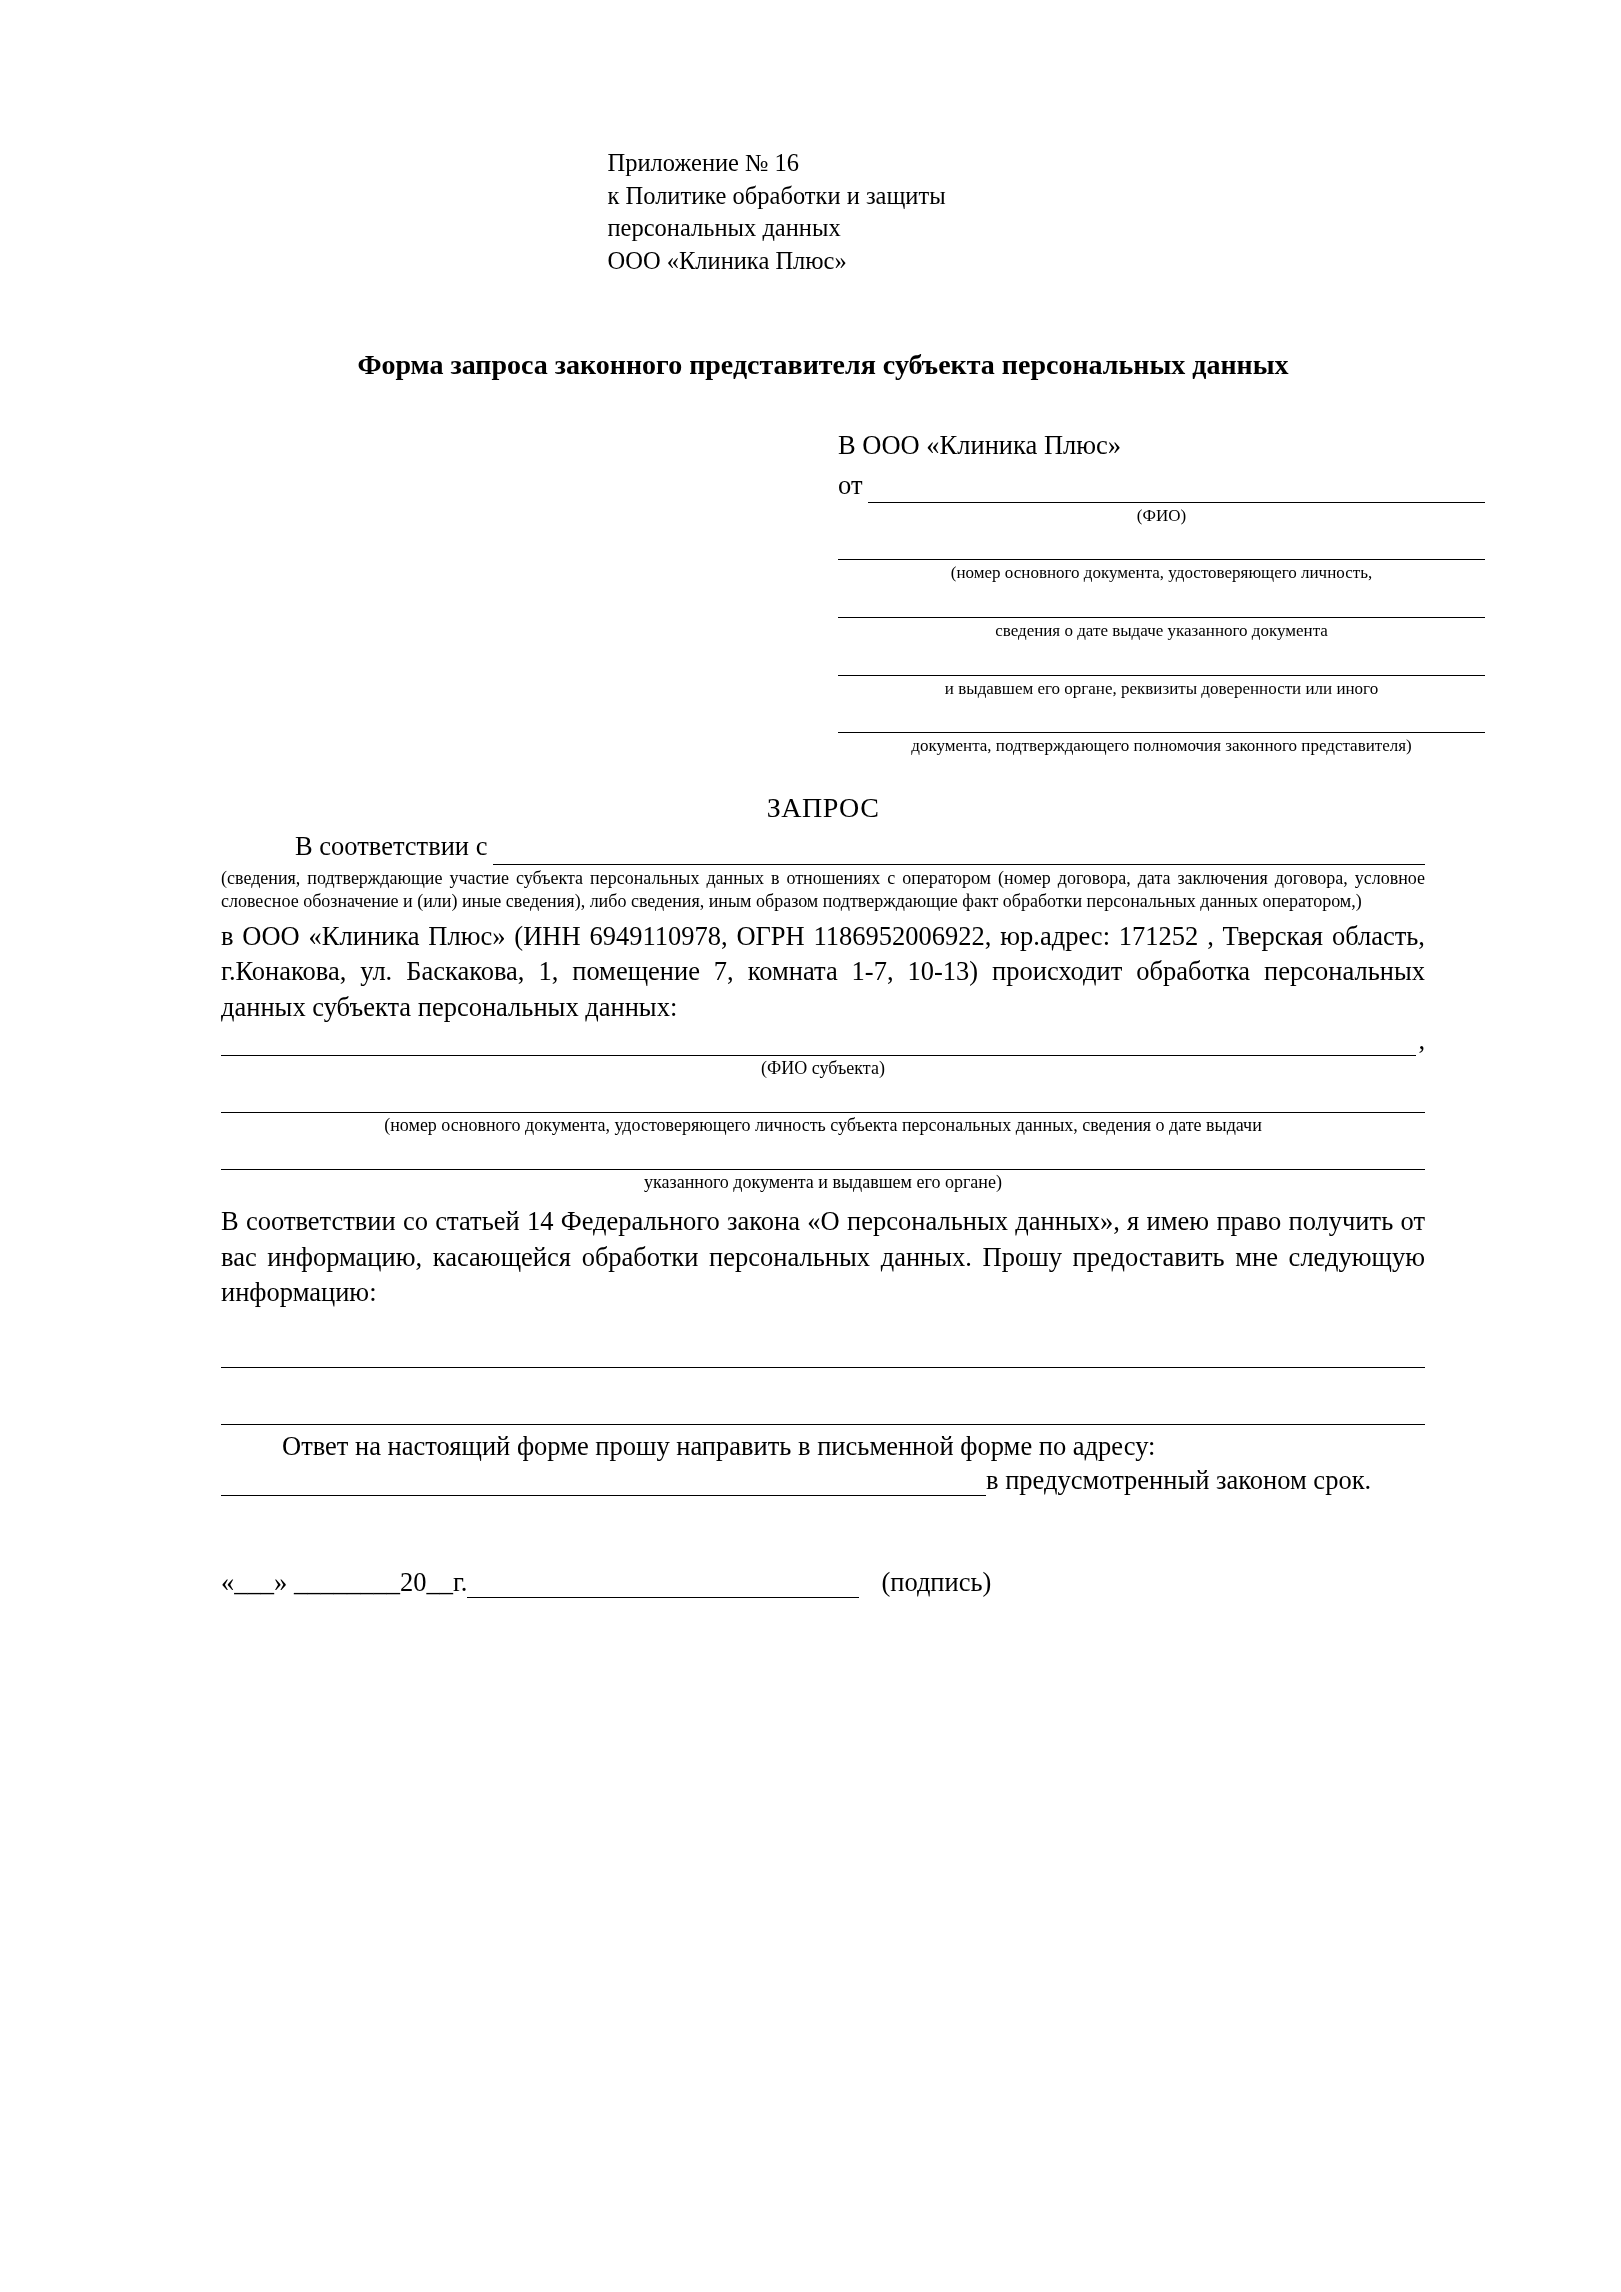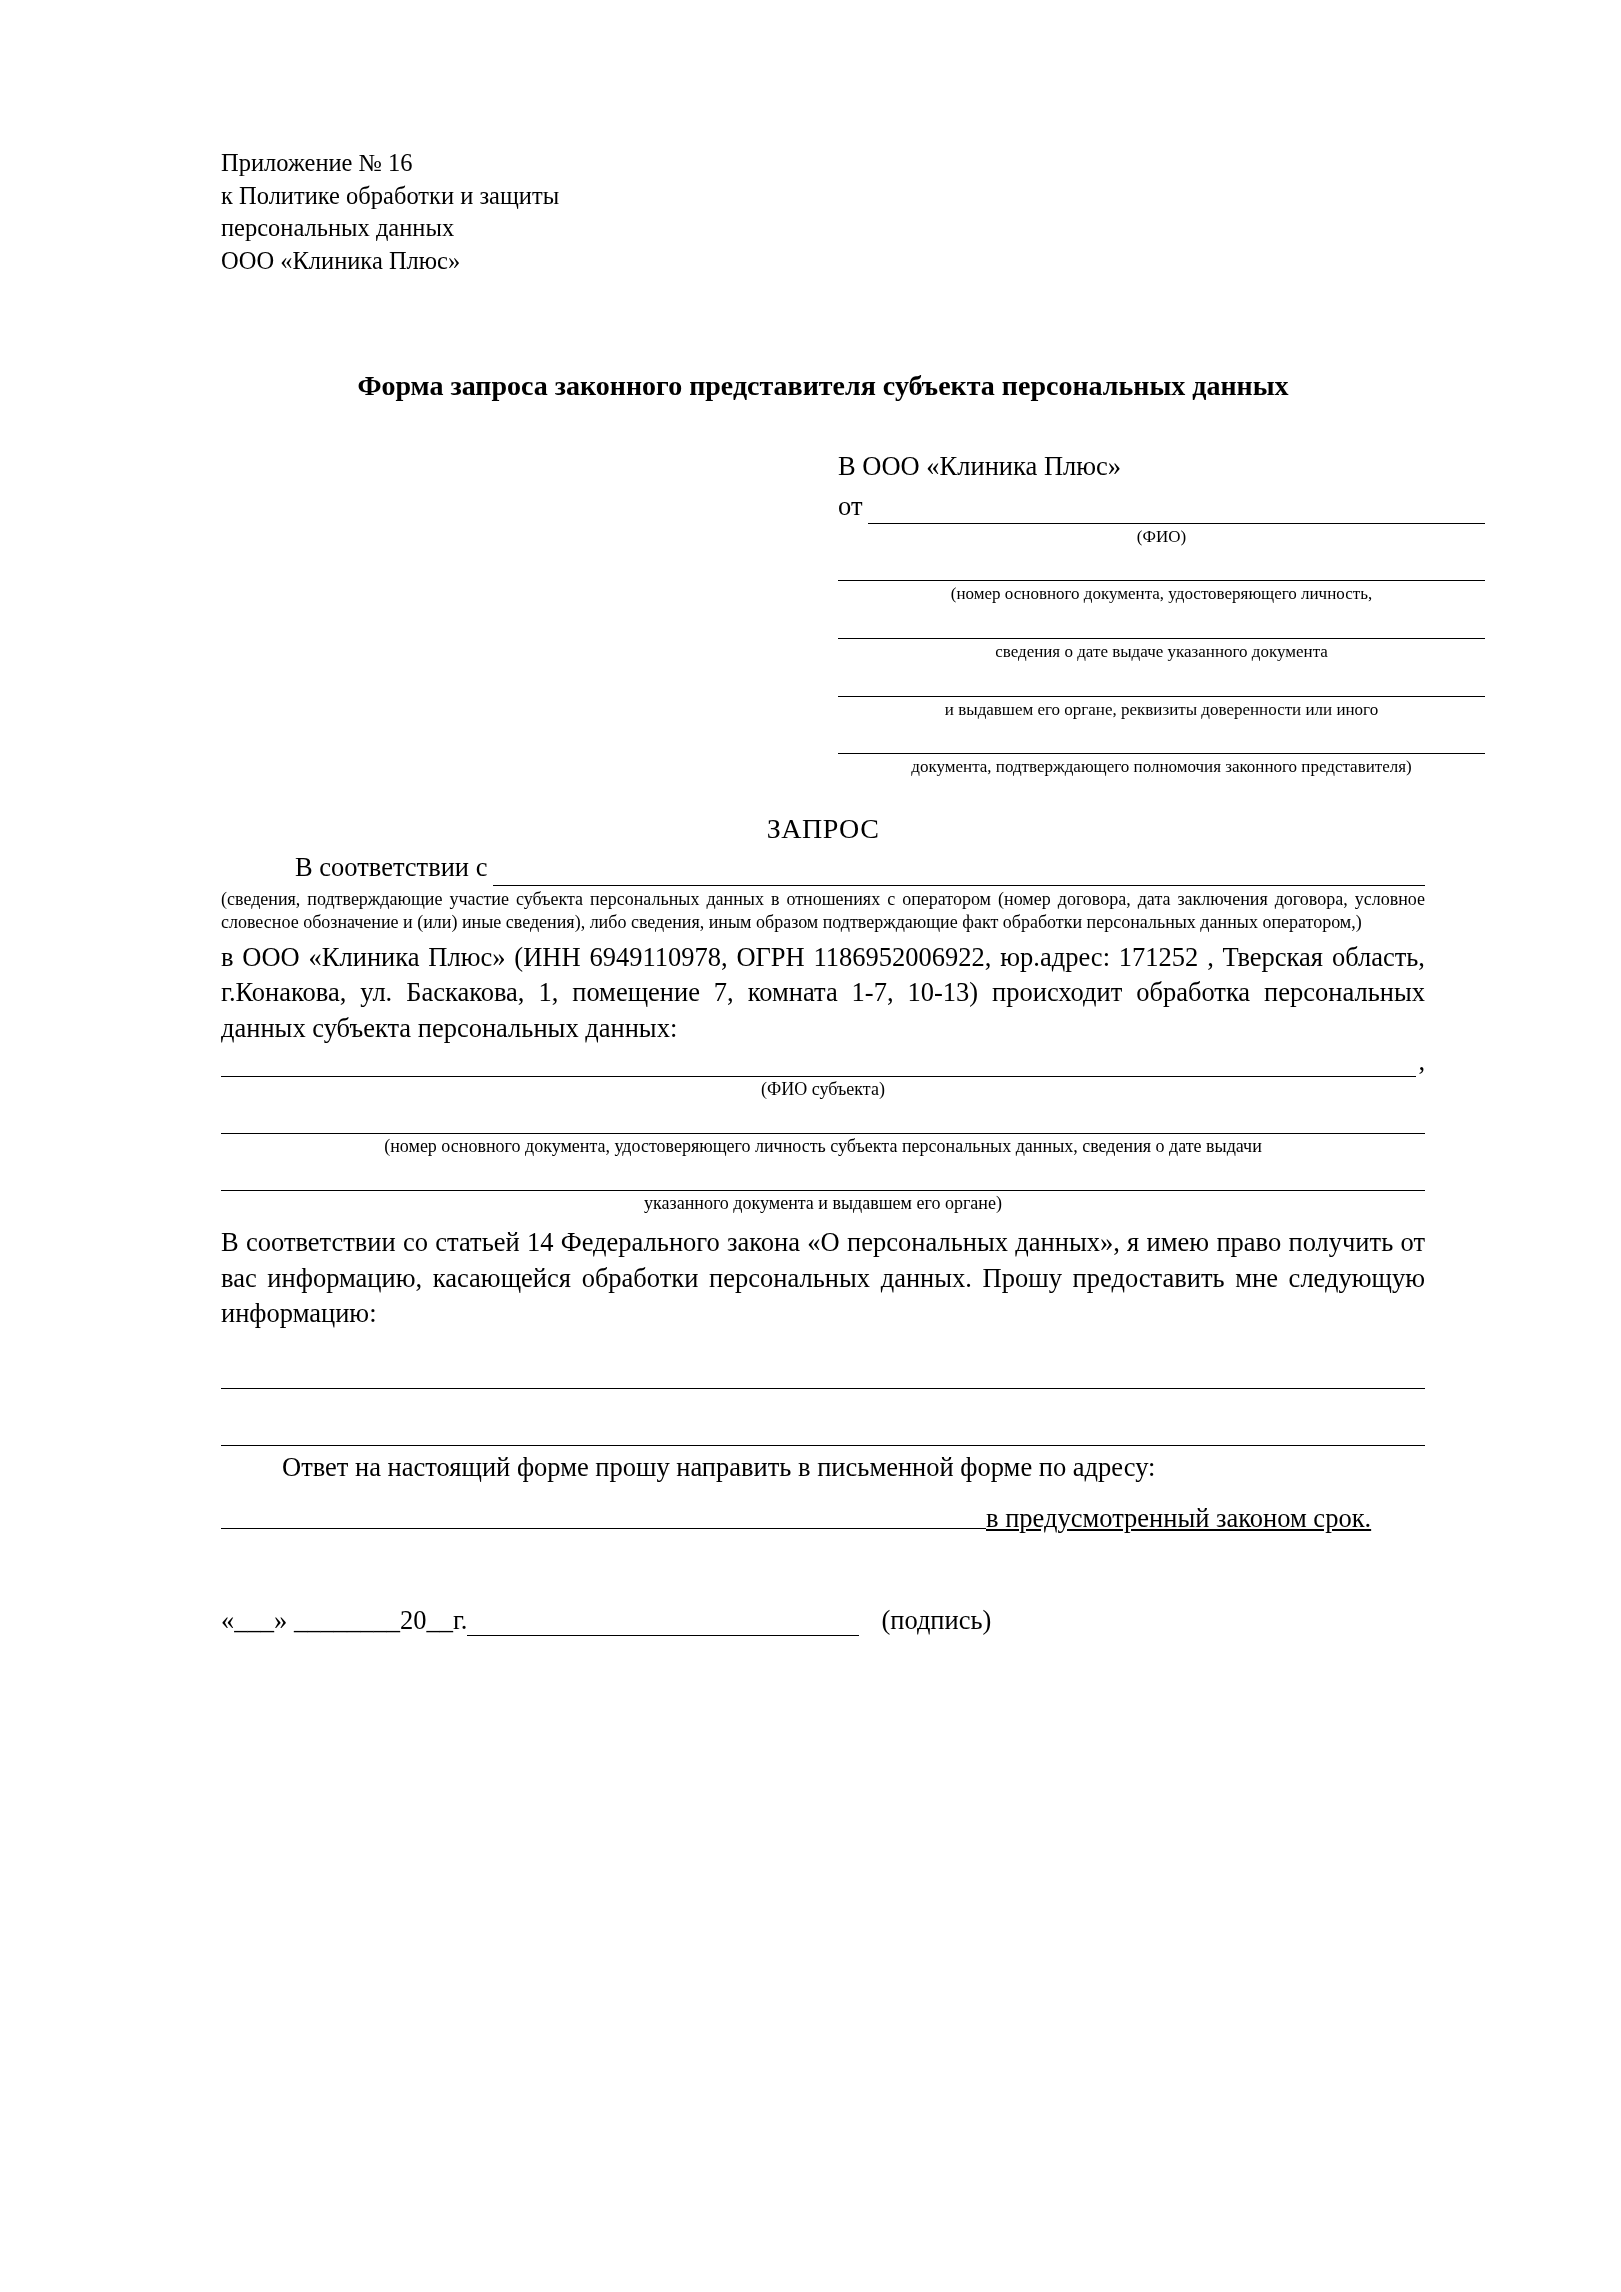--- a/index.html
+++ b/index.html
@@ -27,8 +27,8 @@
   .header-block {
     width: 100%;
     display: flex;
-    justify-content: flex-start;
-    margin-bottom: 90px;
+    justify-content: center;
+    margin-bottom: 69px;
   }
   .header-lines {
     width: 431px;

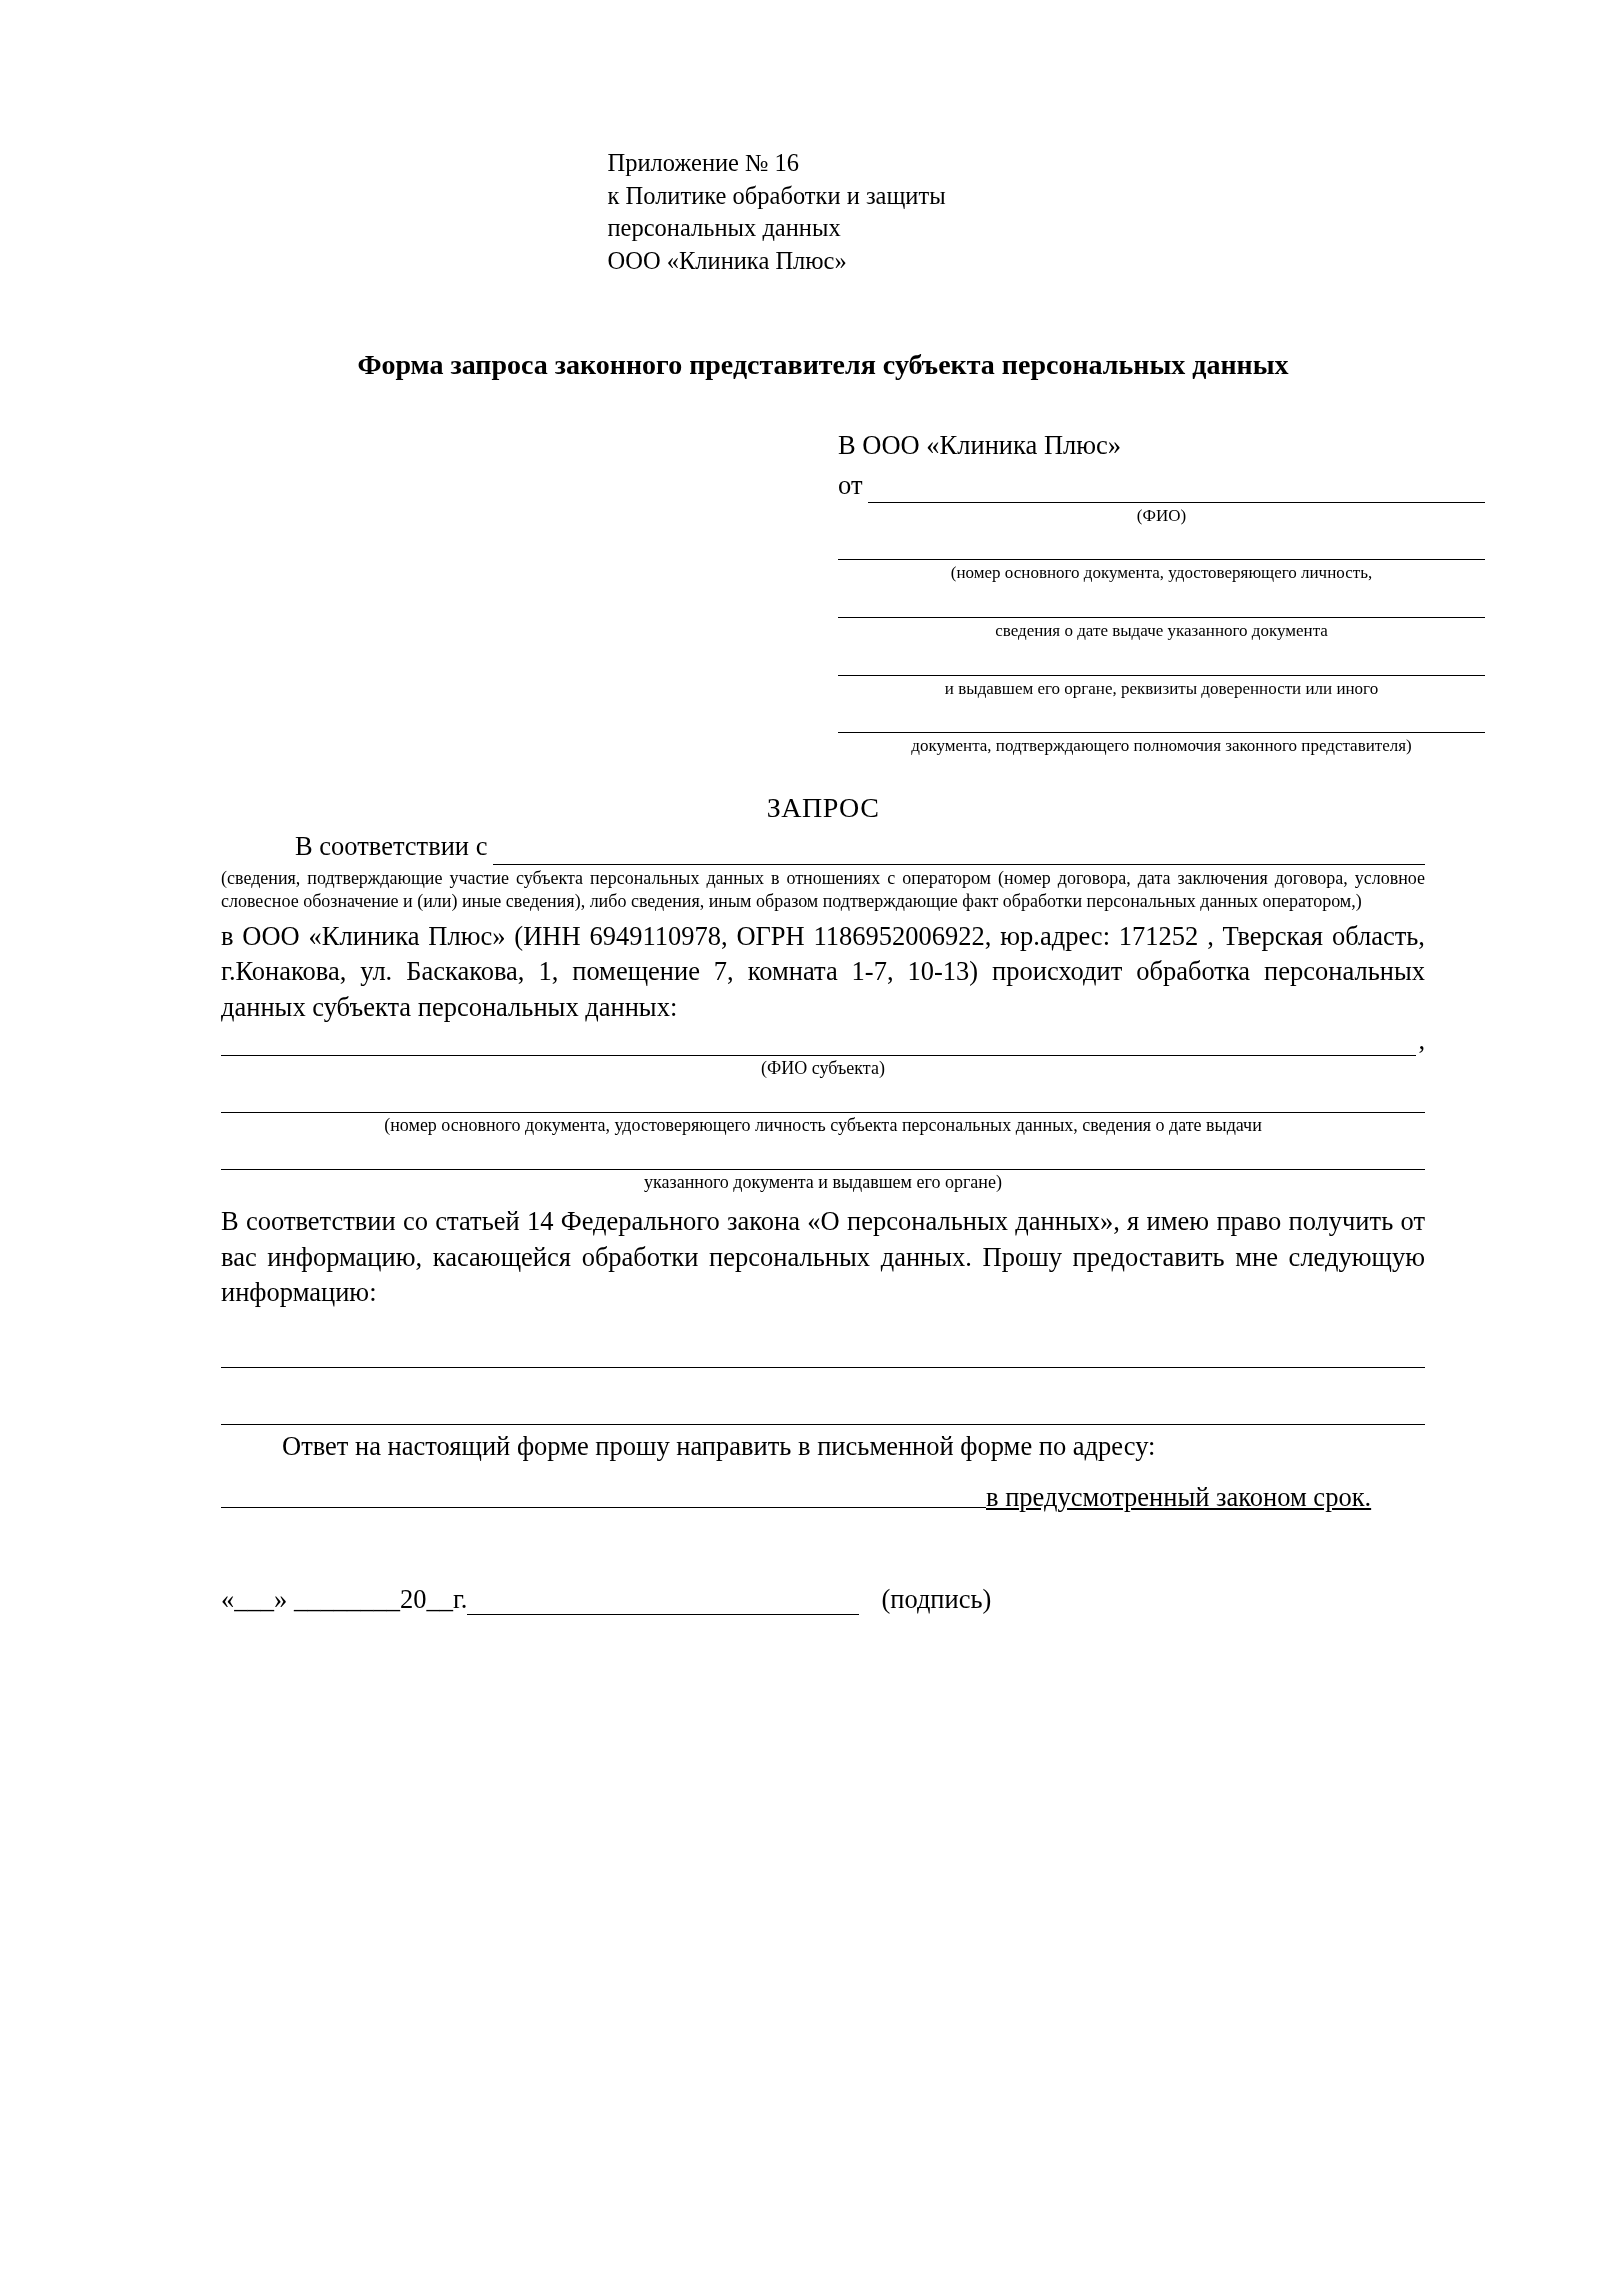--- a/index.html
+++ b/index.html
@@ -128,9 +128,8 @@
   }
   .address-row {
     display: flex;
-    align-items: flex-start;
-    margin-top: 17px;
-    text-decoration: underline;
+    align-items: flex-end;
+    margin-top: 0;
   }
   .address-row .rule { height: 25.5px; flex: 0 0 765px; }
   .address-row .tail { font-size: 26.5px; white-space: nowrap; }

